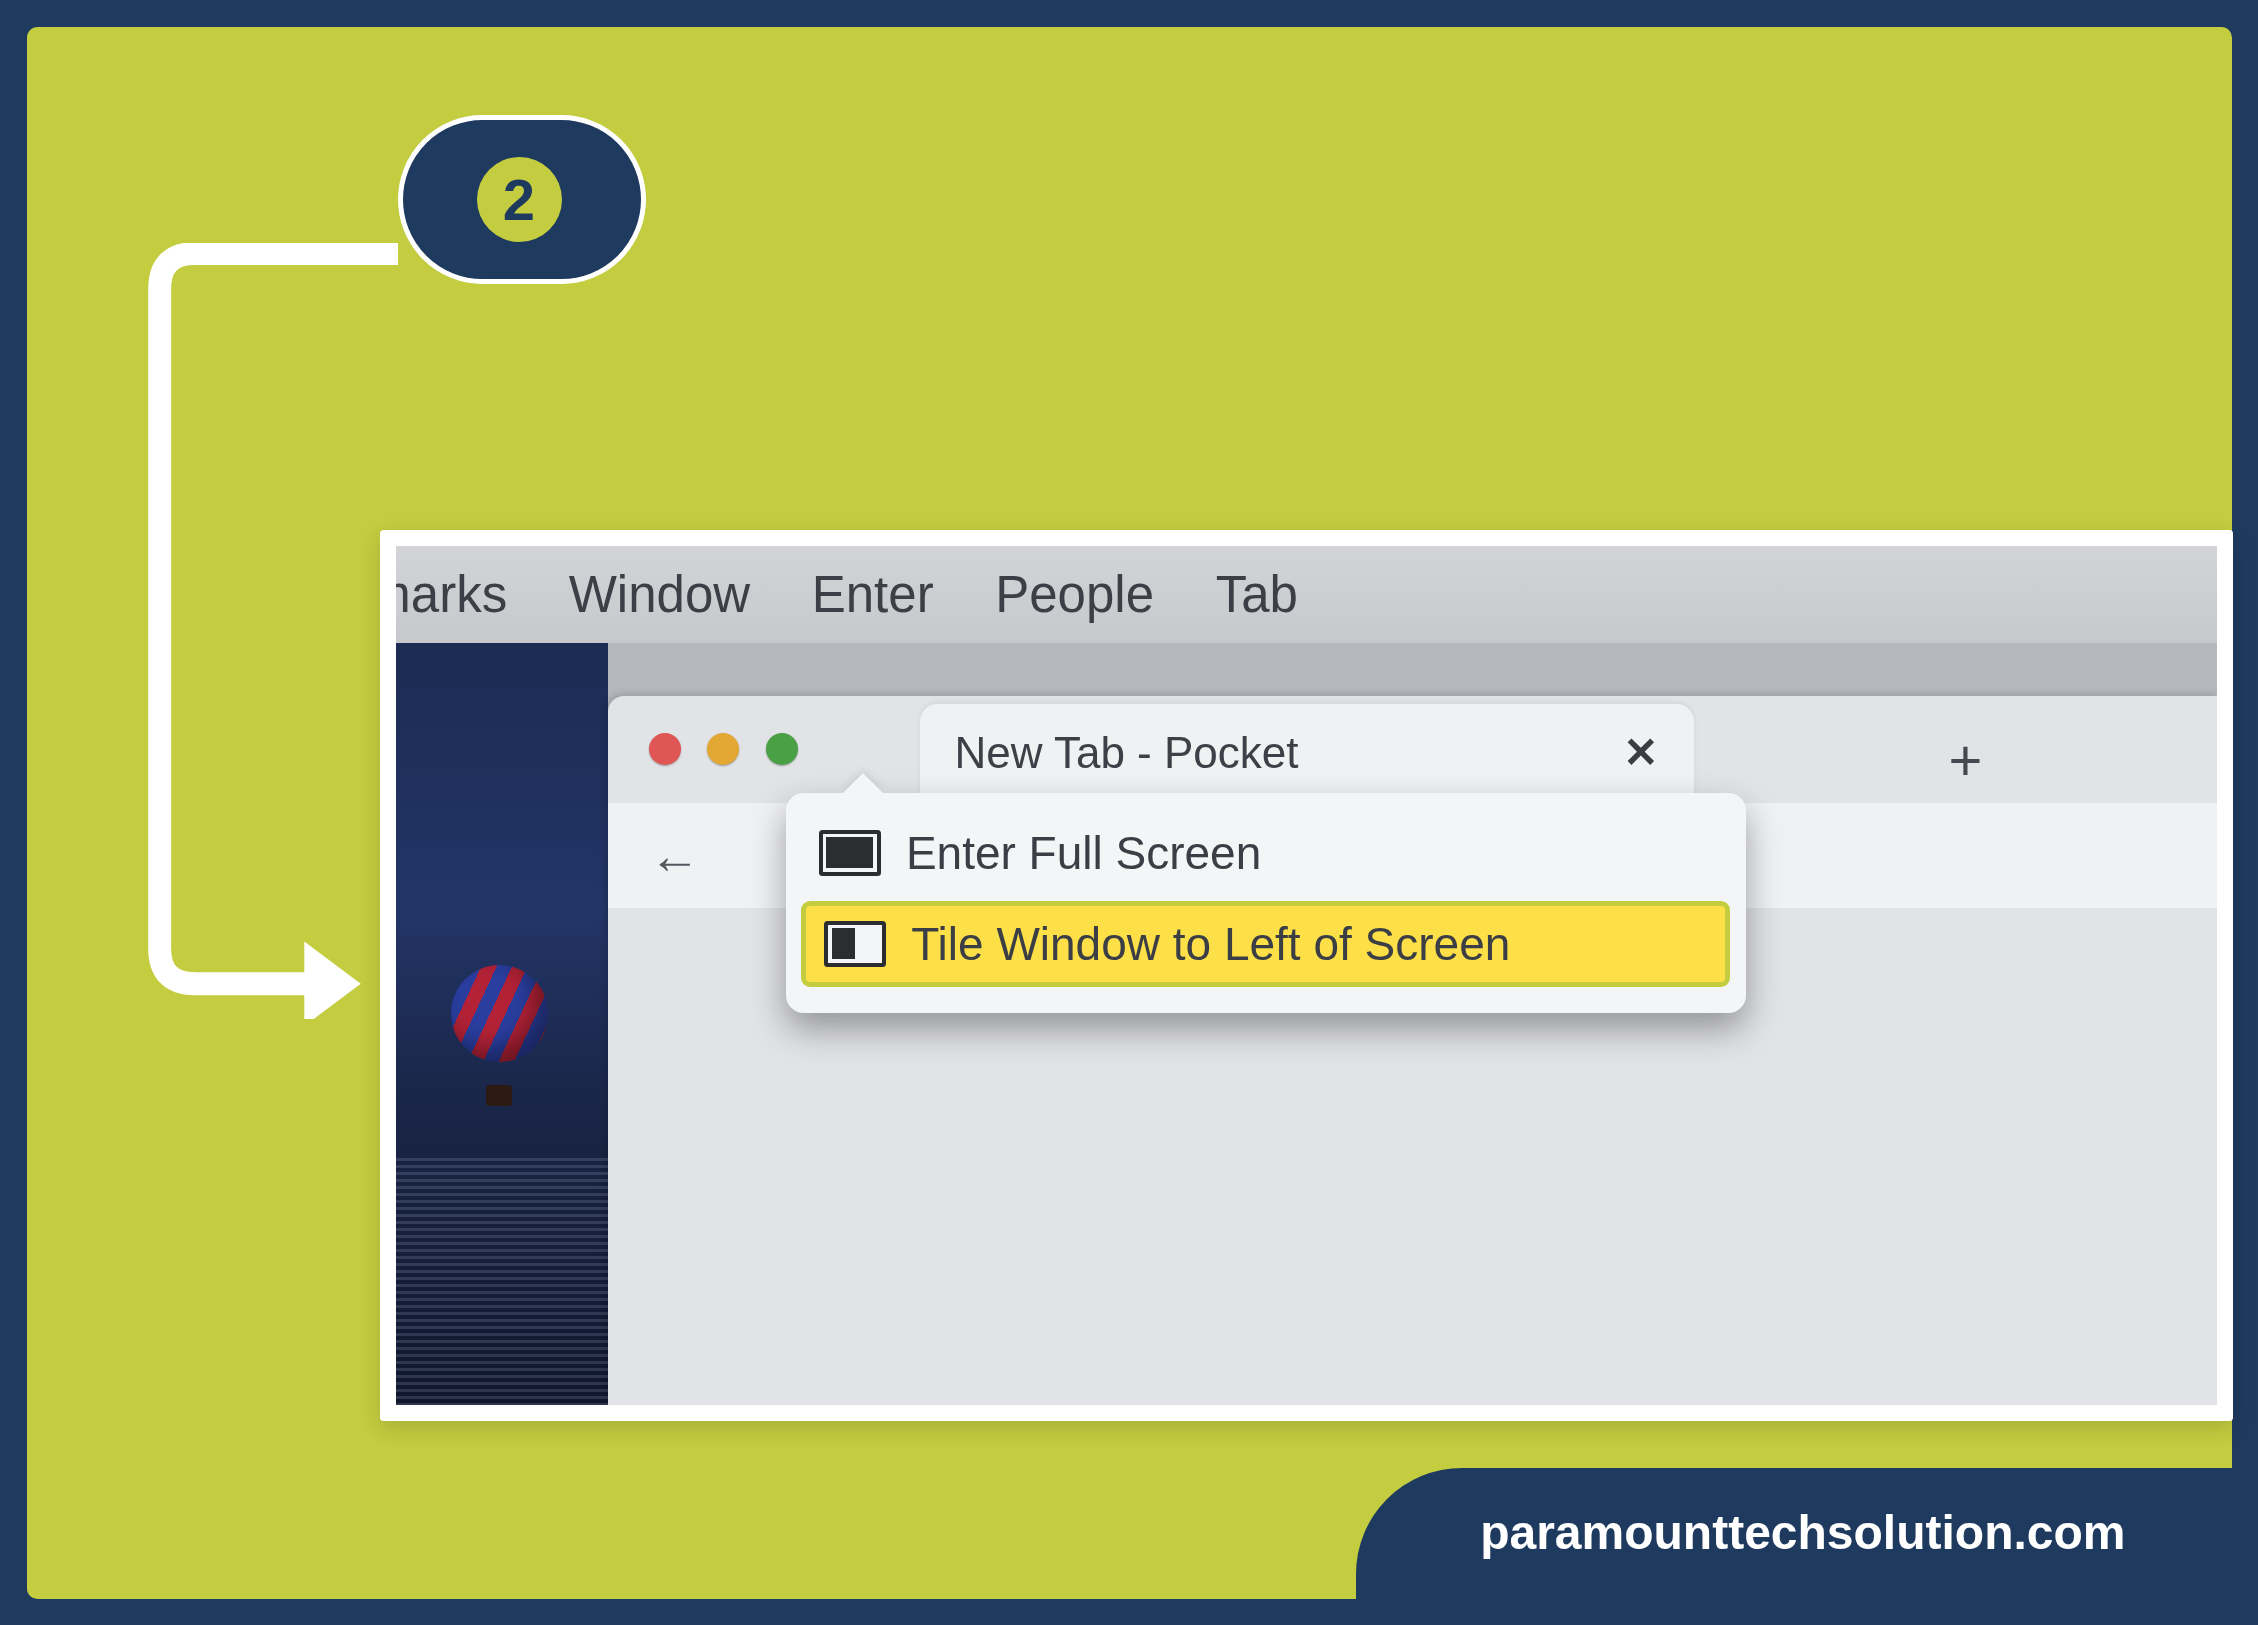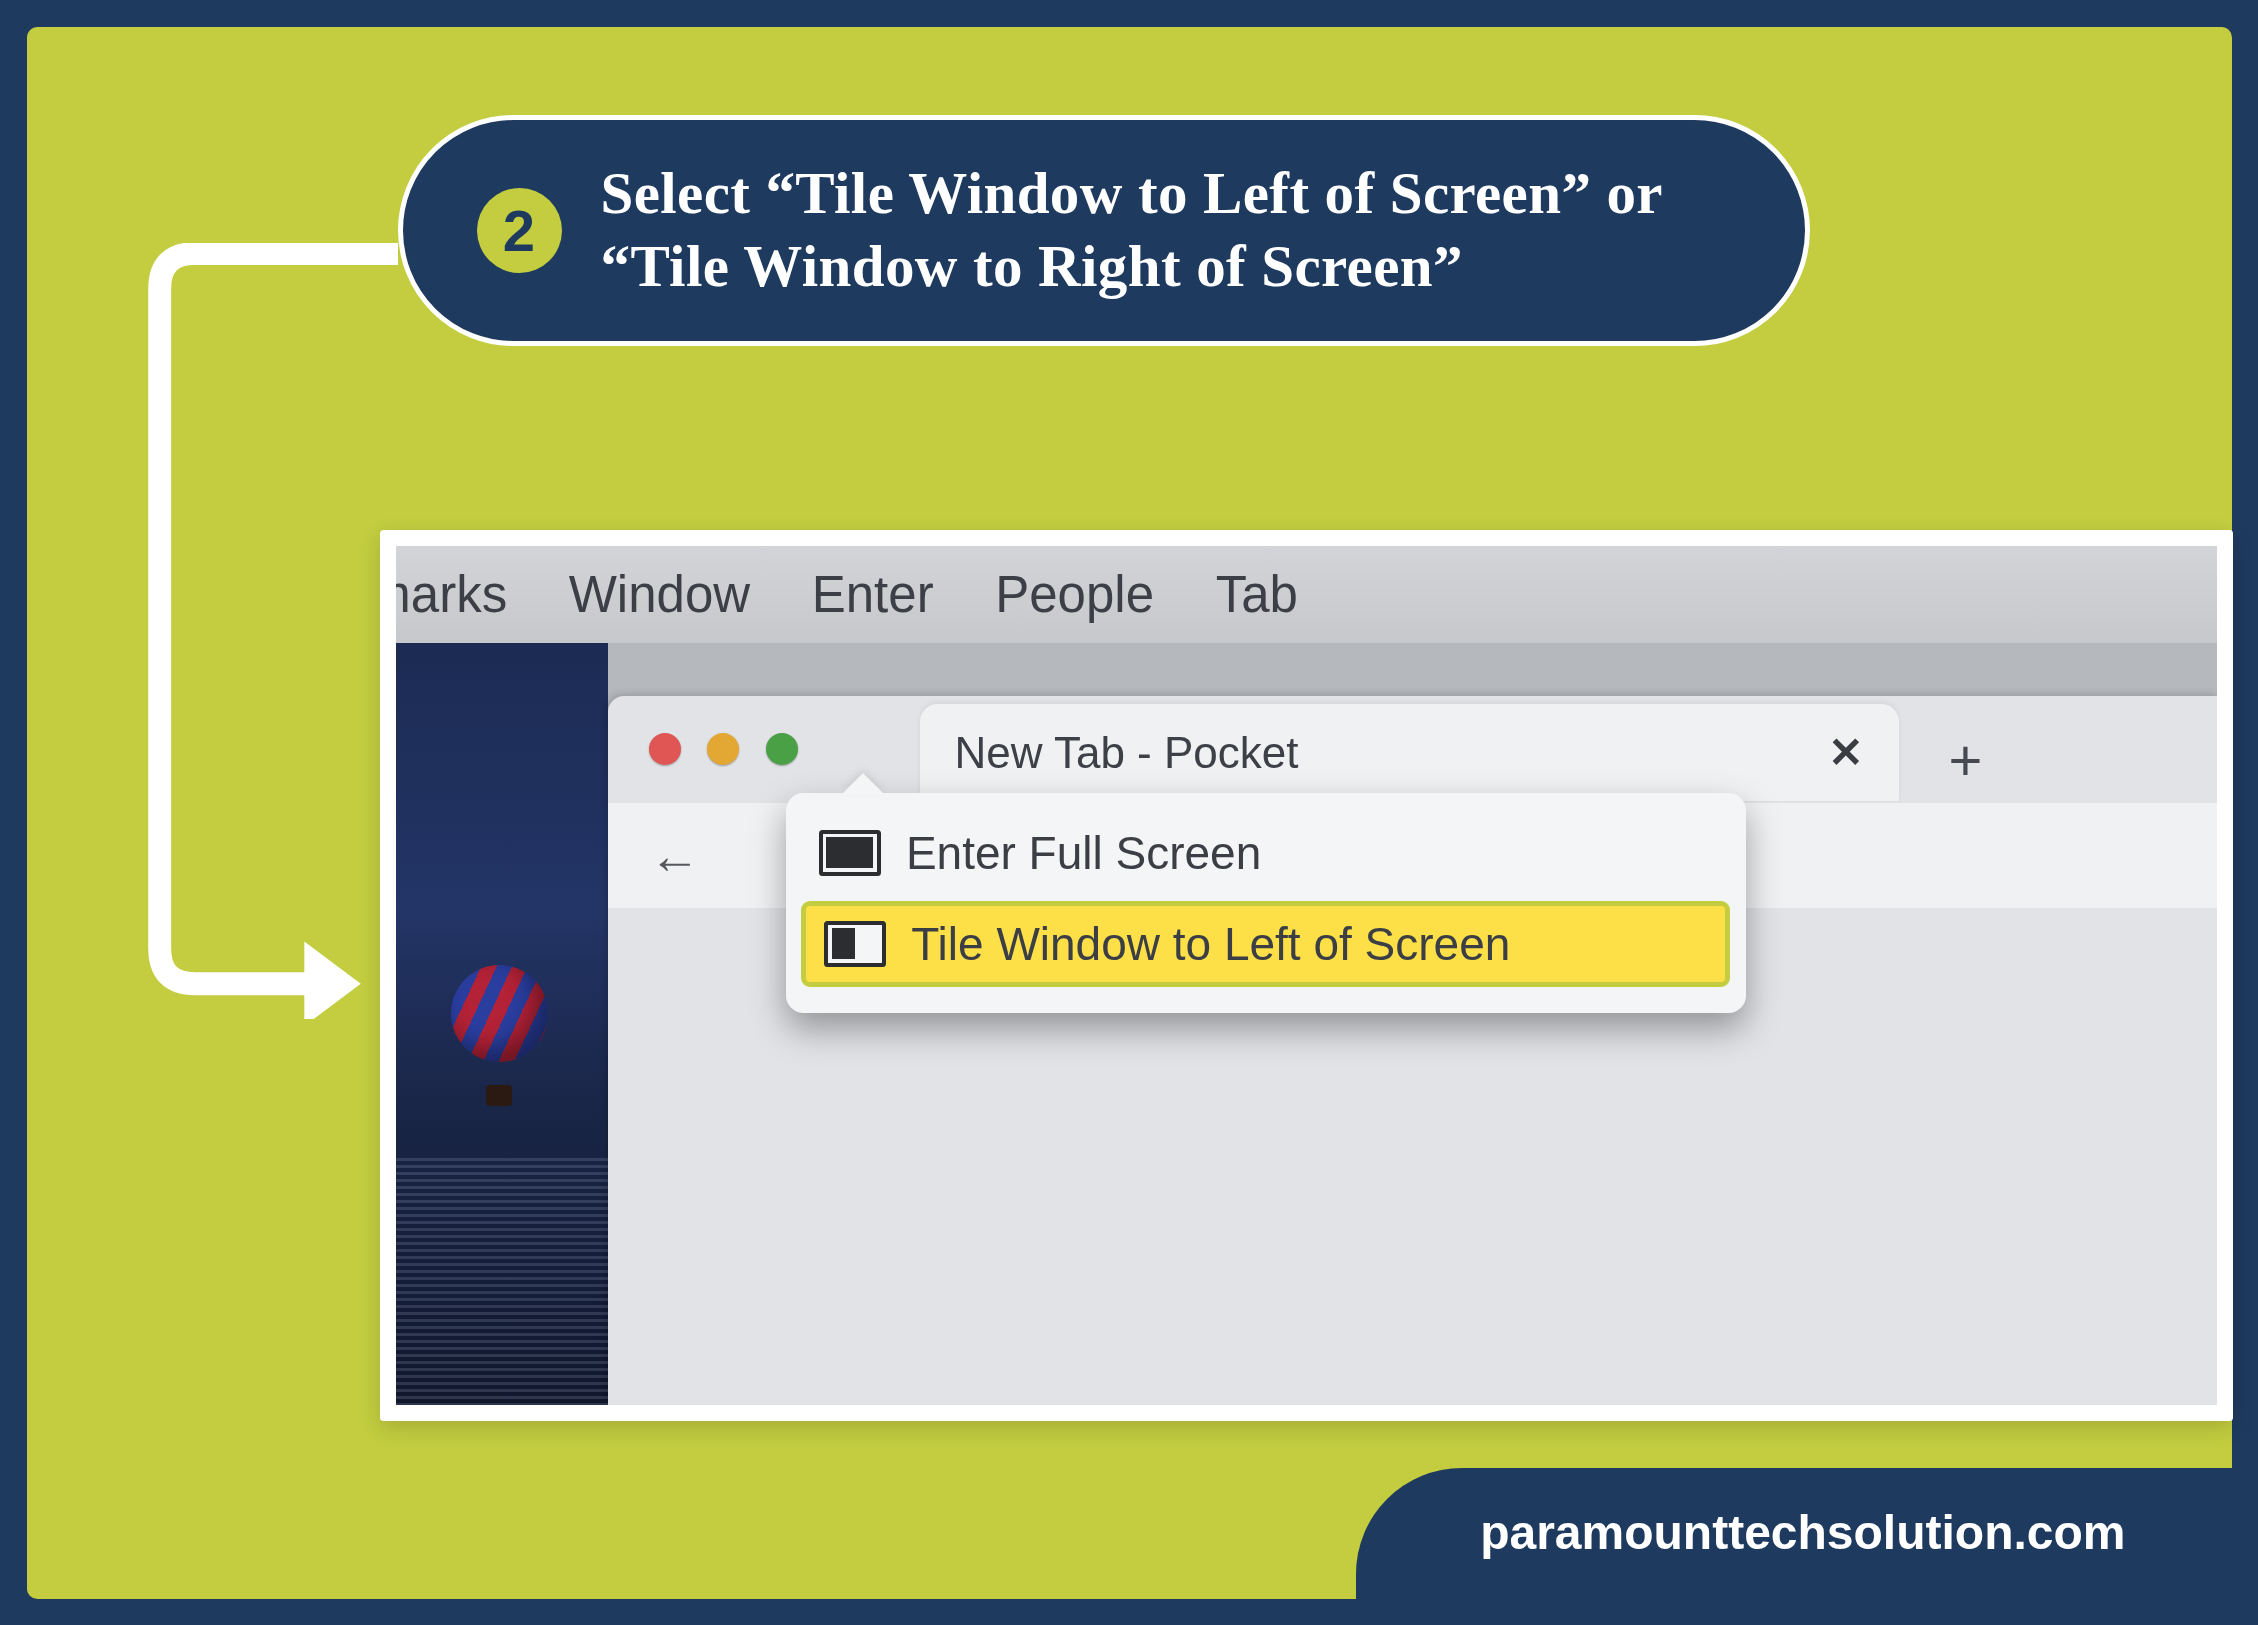--- a/index.html
+++ b/index.html
@@ -314,7 +314,6 @@
 
   <div class="step-pill">
     <div class="step-number">2</div>
-    <div class="step-text">Select “Tile Window to Left of Screen” or “Tile Window to Right of Screen”</div>
   </div>
 
   <svg class="arrow-wrap" viewBox="0 0 300 880">

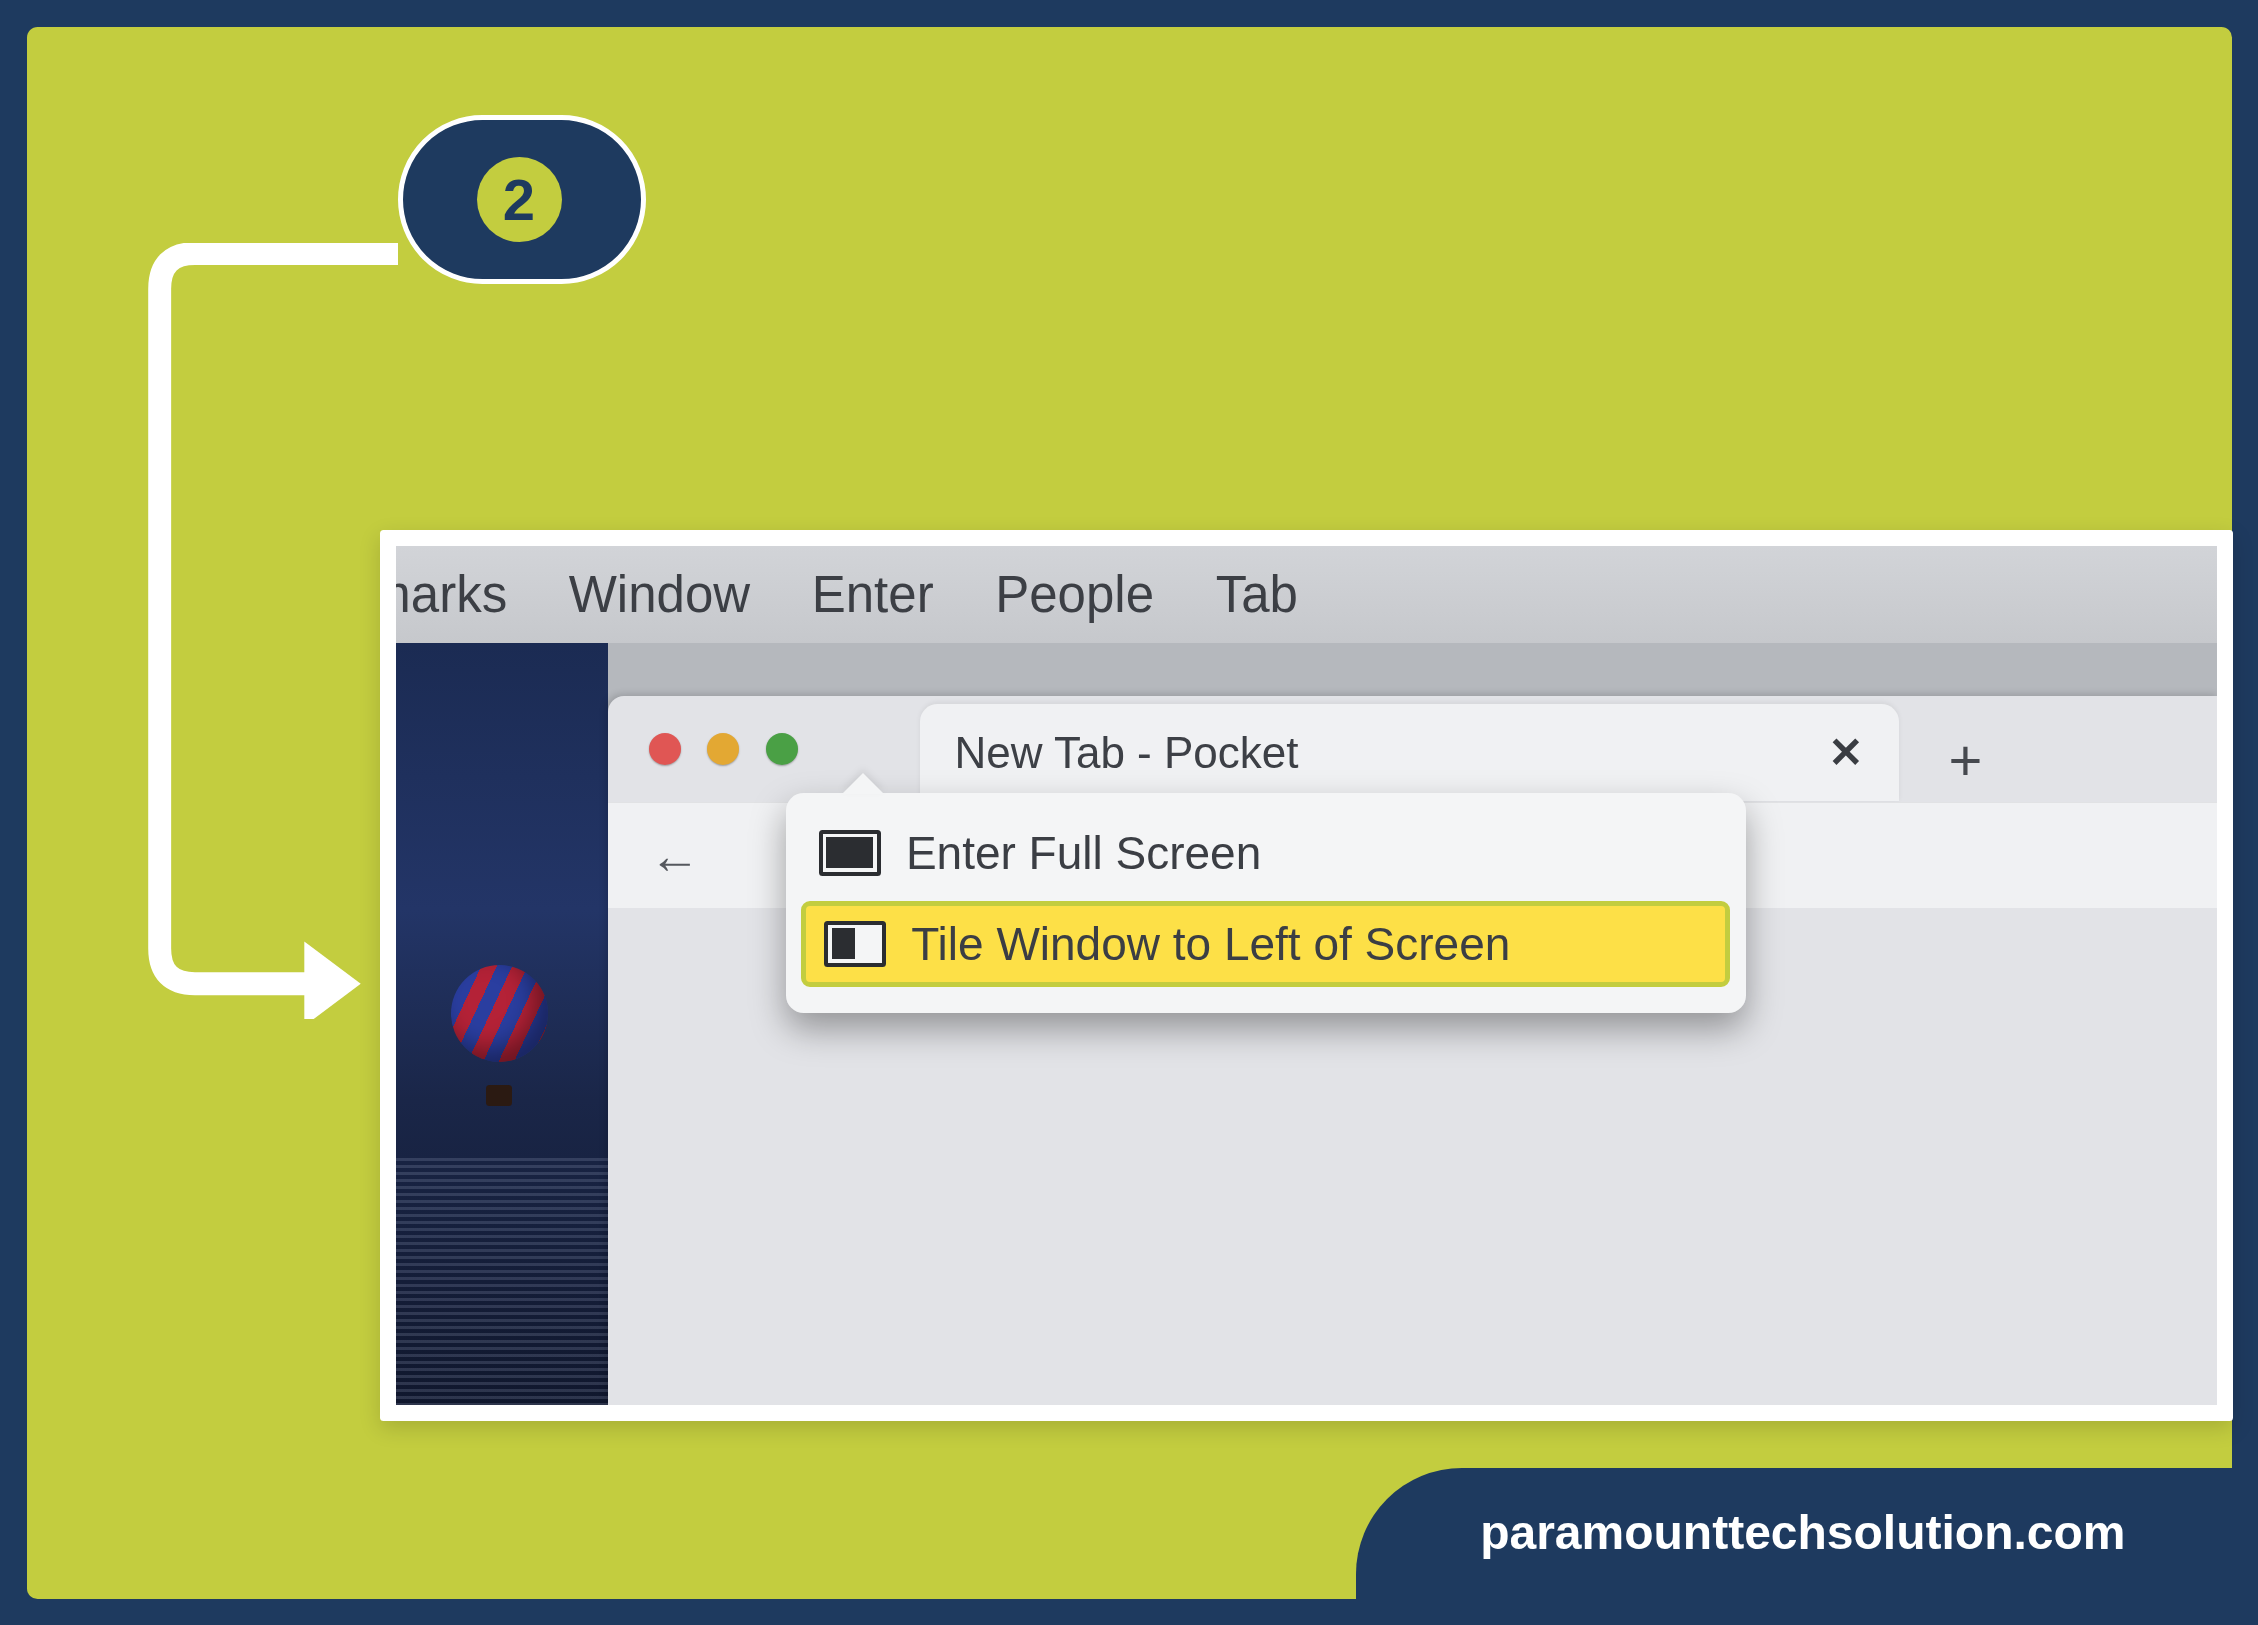--- a/index.html
+++ b/index.html
@@ -190,7 +190,7 @@
     top: 8.8px;
     left: 312px;
     height: 97px;
-    width: 979px;
+    width: 774px;
     background: #f0f1f3;
     border-top-left-radius: 17.6px;
     border-top-right-radius: 17.6px;

